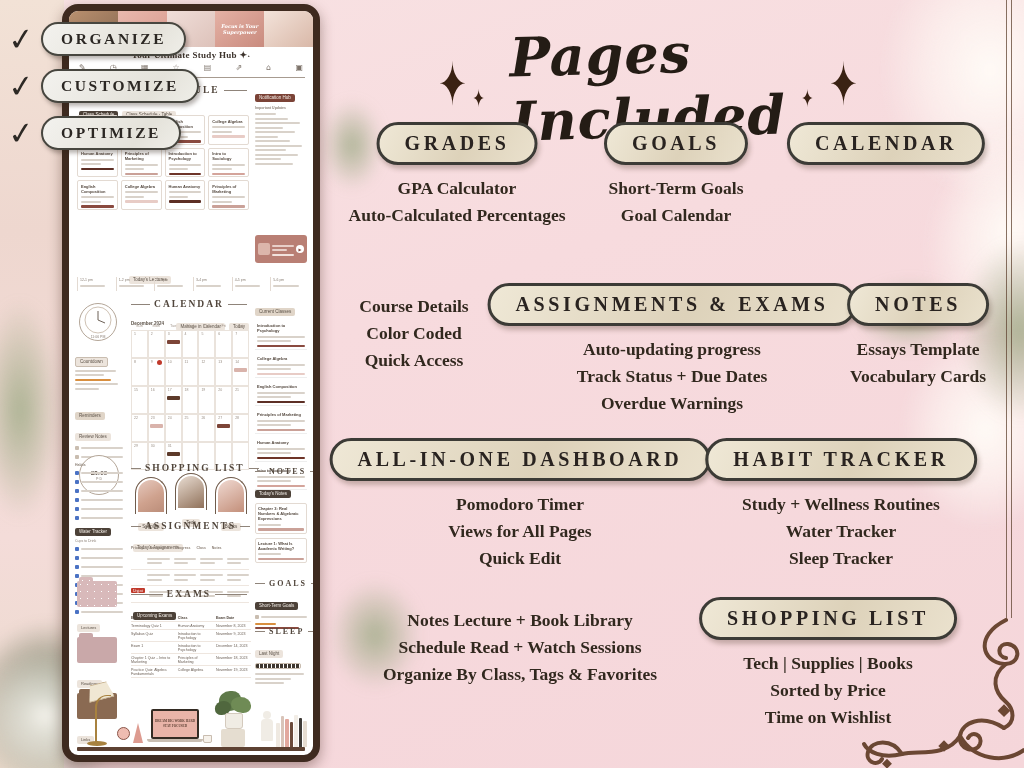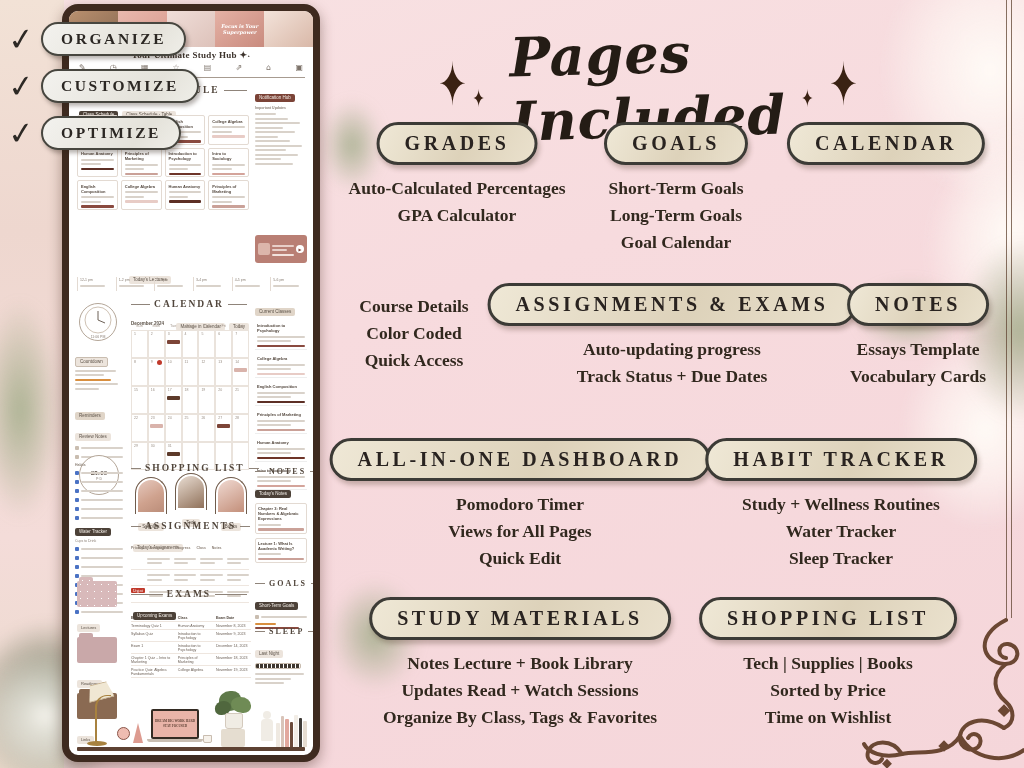--- a/index.html
+++ b/index.html
@@ -126,8 +126,8 @@
 <div class="section" style="left:457px;top:122px">
   <div class="pill">GRADES</div>
   <div class="features">
+    <div>GPA Calculator</div>
     <div>Auto-Calculated Percentages</div>
-    <div>GPA Calculator</div>
   </div>
 </div>
 <div class="section" style="left:676px;top:122px">

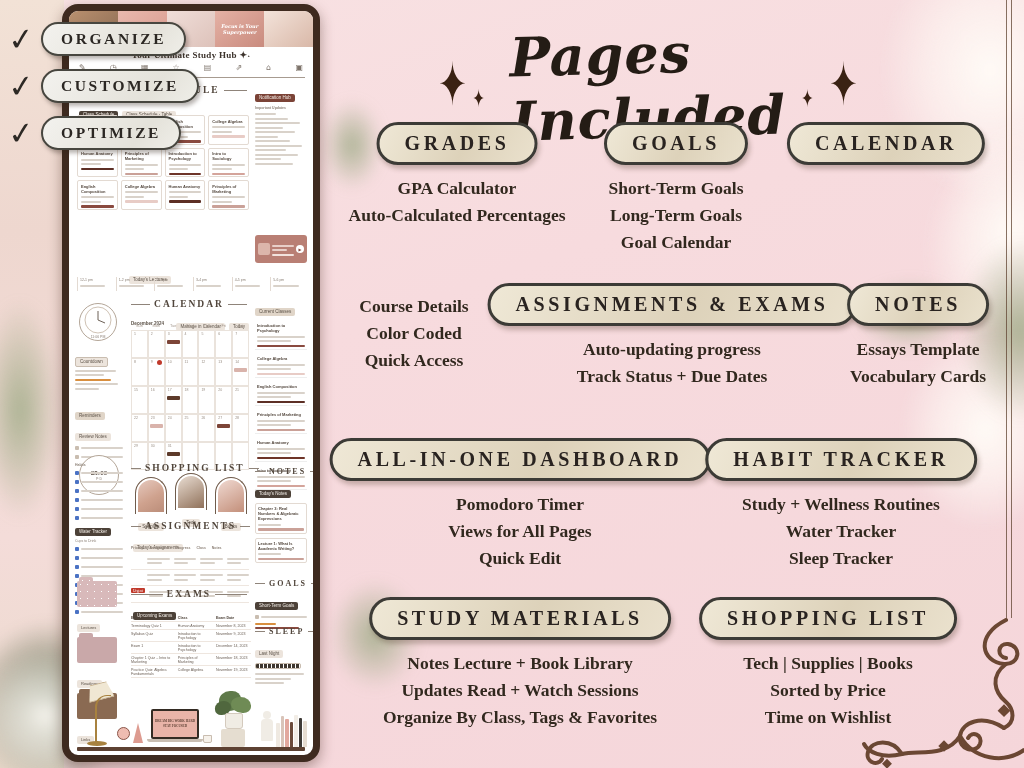--- a/index.html
+++ b/index.html
@@ -134,7 +134,6 @@
   <div class="pill">GOALS</div>
   <div class="features">
     <div>Short-Term Goals</div>
-    <div>Long-Term Goals</div>
     <div>Goal Calendar</div>
   </div>
 </div>

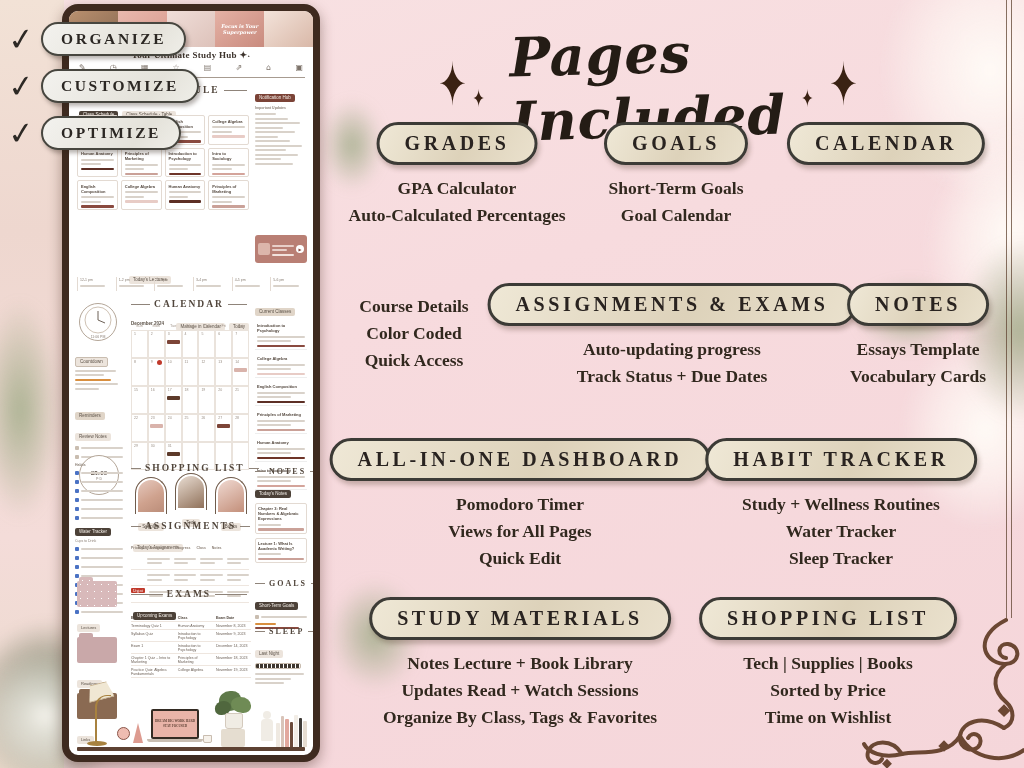--- a/index.html
+++ b/index.html
@@ -152,6 +152,7 @@
   <div class="features">
     <div>Auto-updating progress</div>
     <div>Track Status + Due Dates</div>
+    <div>Overdue Warnings</div>
   </div>
 </div>
 <div class="section" style="left:918px;top:283px">

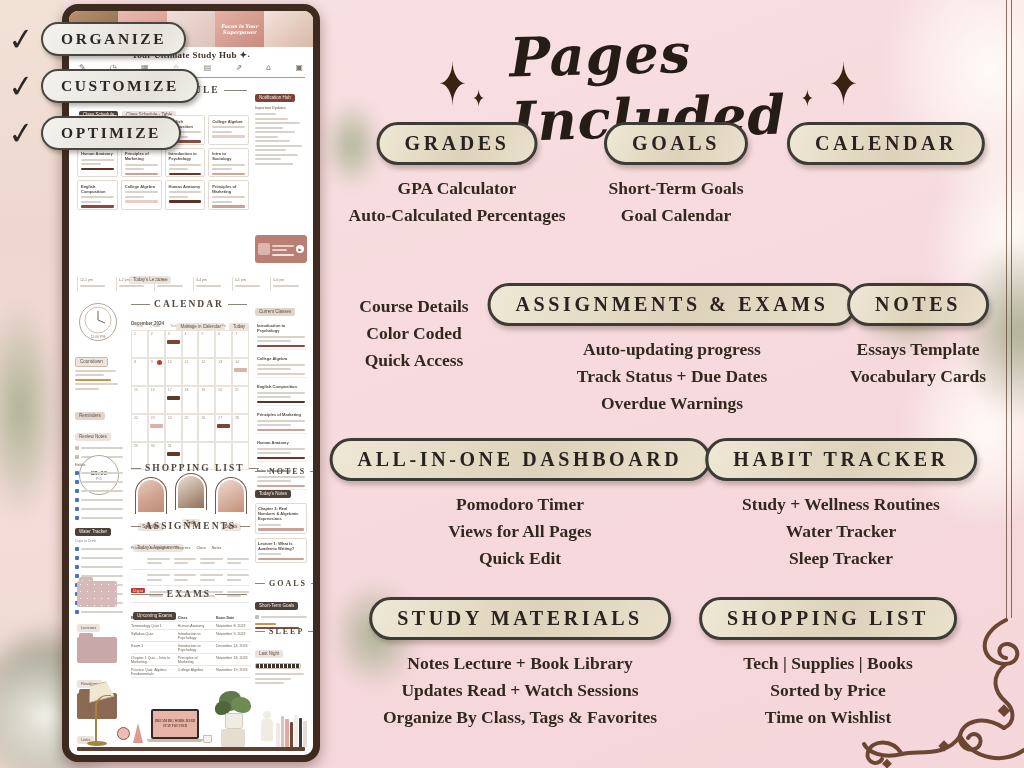--- a/index.html
+++ b/index.html
@@ -179,7 +179,6 @@
   </div>
 </div>
 <div class="section" style="left:520px;top:597px">
-  <div class="pill">STUDY MATERIALS</div>
   <div class="features">
     <div>Notes Lecture + Book Library</div>
     <div>Updates Read + Watch Sessions</div>

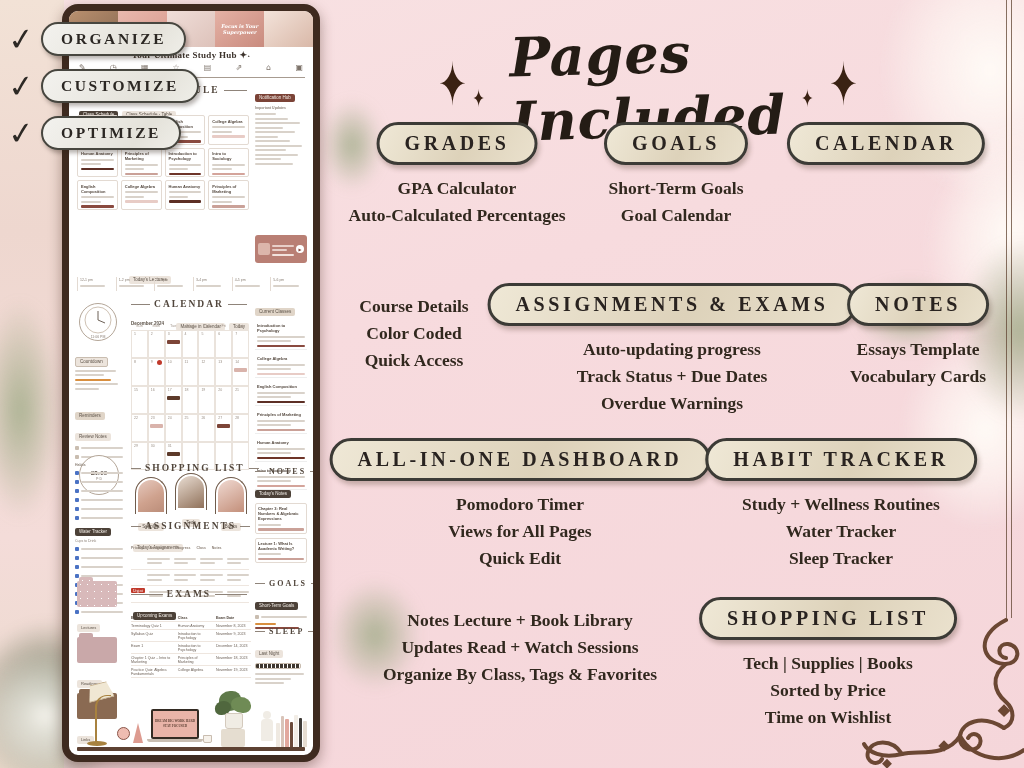--- a/index.html
+++ b/index.html
@@ -181,7 +181,7 @@
 <div class="section" style="left:520px;top:597px">
   <div class="features">
     <div>Notes Lecture + Book Library</div>
-    <div>Updates Read + Watch Sessions</div>
+    <div>Schedule Read + Watch Sessions</div>
     <div>Organize By Class, Tags &amp; Favorites</div>
   </div>
 </div>

